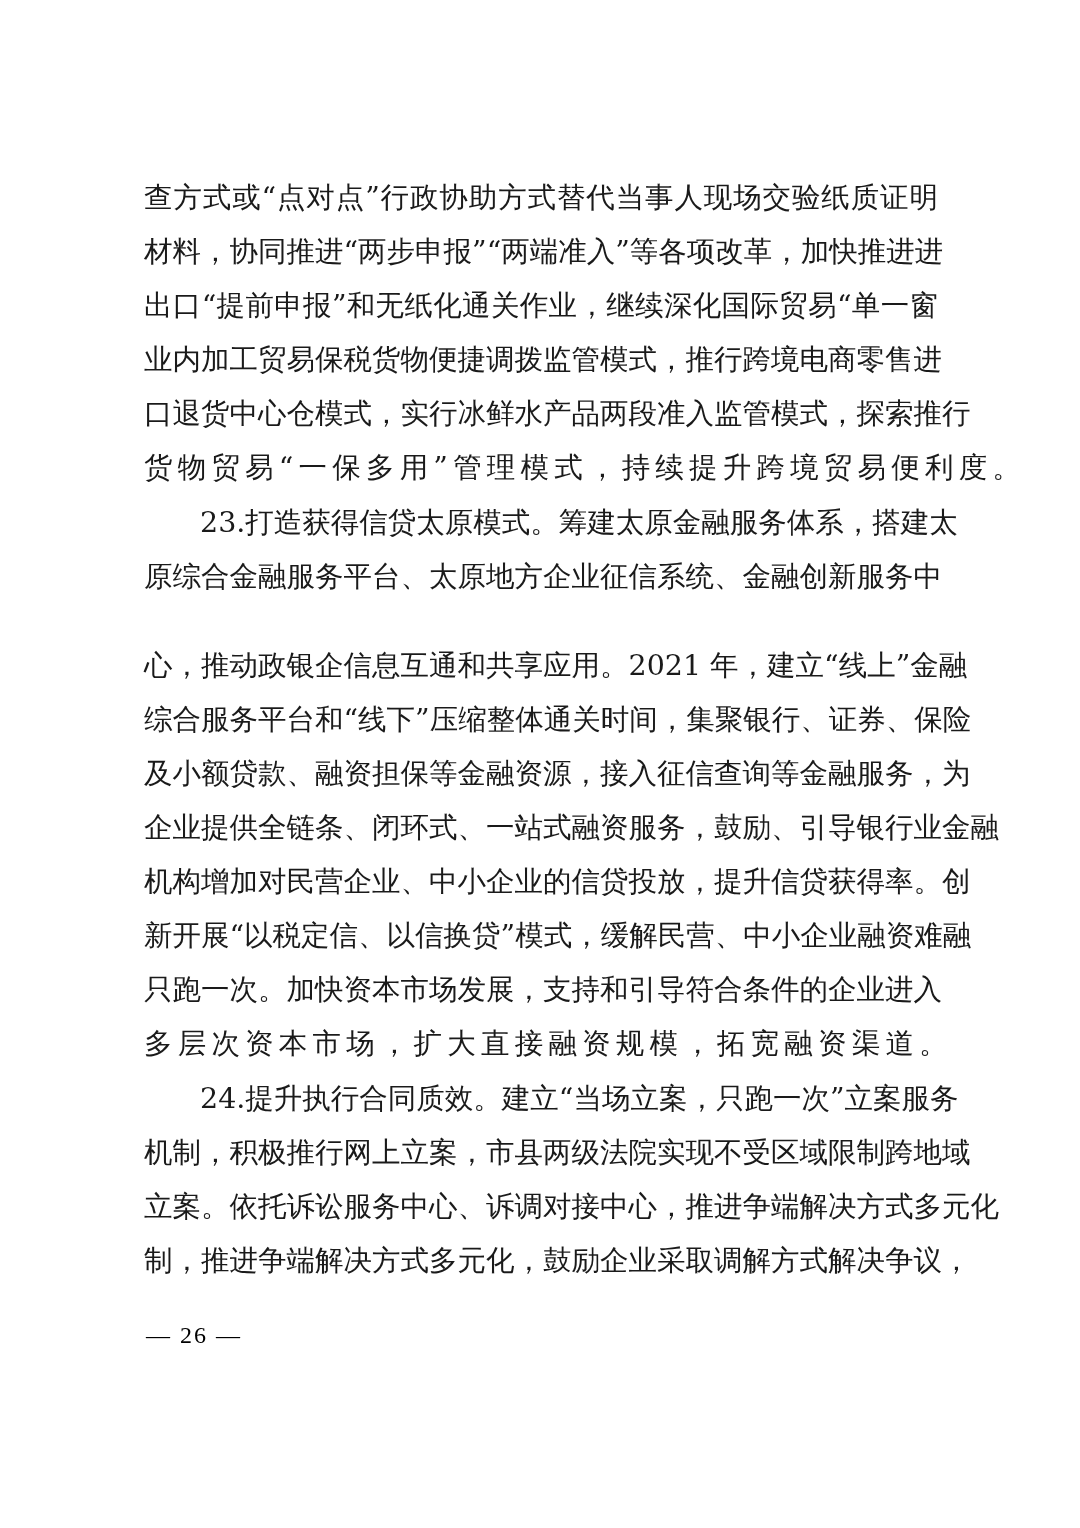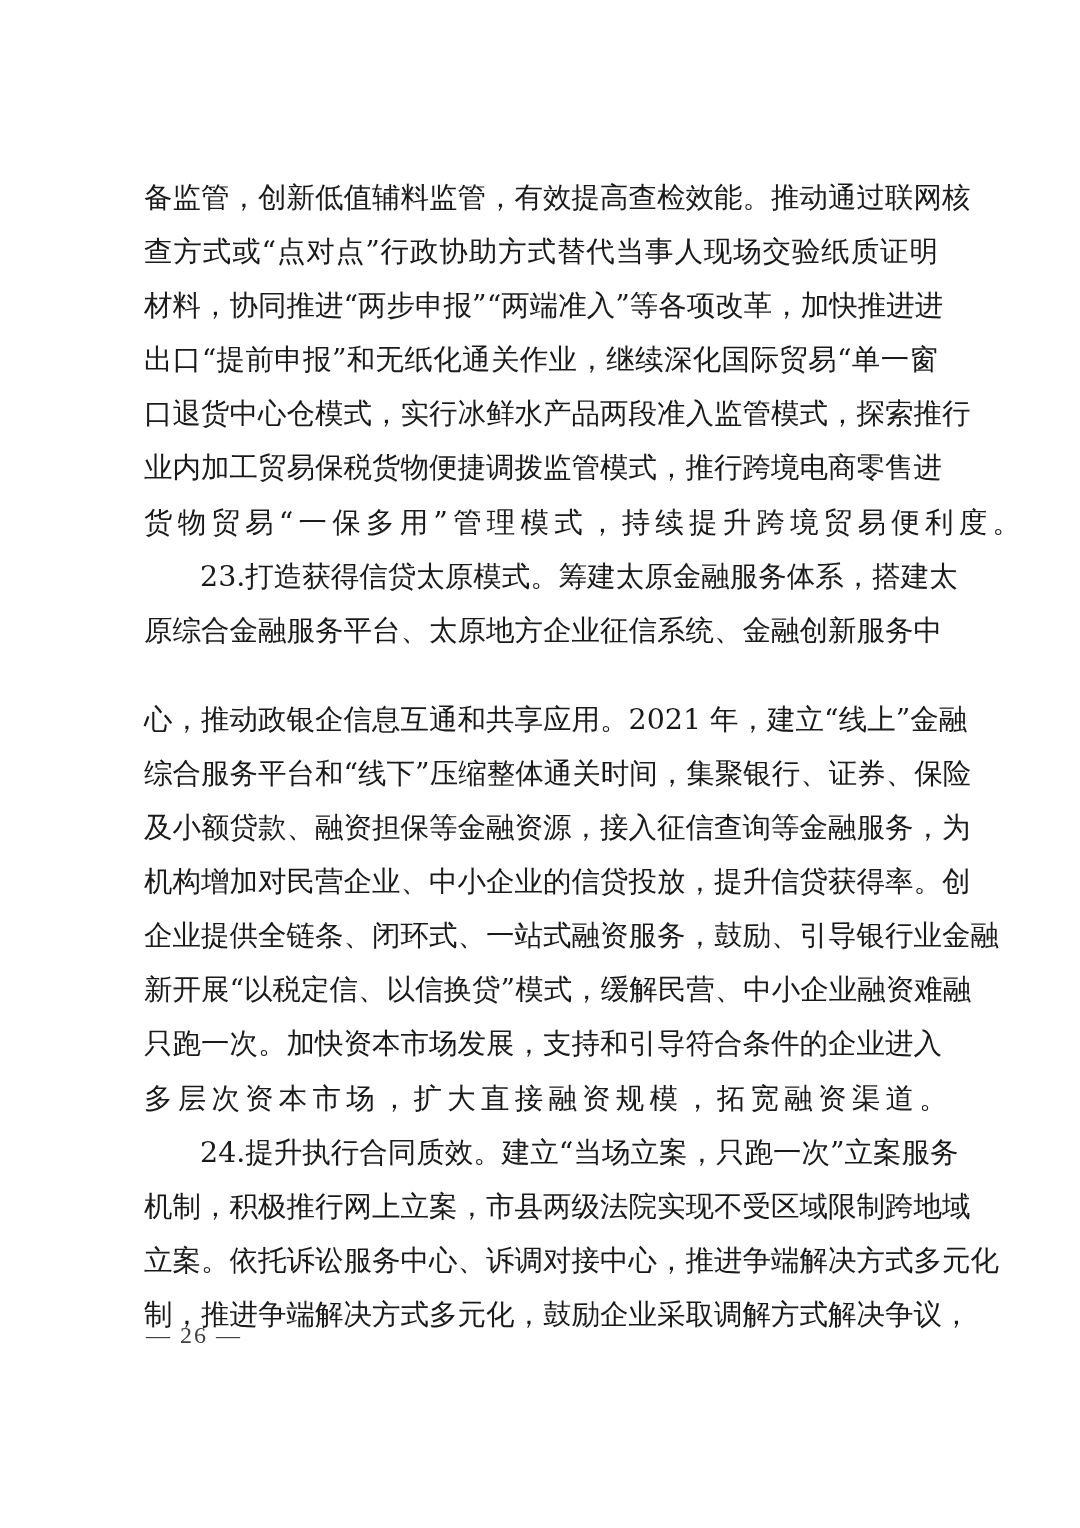--- a/index.html
+++ b/index.html
@@ -24,7 +24,6 @@
 <body>
 
 <div class="page-body" id="body">
-    <div class="line" style="text-align: left; text-align-last: left;"><span style="display: inline-block; white-space: nowrap;">备监管，创新低值辅料监管，有效提高查检效能。推动通过联网核</span></div>
     <div class="line" style="text-align: left; text-align-last: left;"><span style="display: inline-block; white-space: nowrap; letter-spacing: 0.883681px;">查方式或“点对点”行政协助方式替代当事人现场交验纸质证明</span></div>
     <div class="line" style="text-align: left; text-align-last: left;"><span style="display: inline-block; white-space: nowrap;">材料，协同推进“两步申报”“两端准入”等各项改革，加快推进进</span></div>
     <div class="line" style="text-align: center; text-align-last: left;"><span style="display: inline-block; white-space: nowrap; letter-spacing: 0.331473px;">出口“提前申报”和无纸化通关作业，继续深化国际贸易“单一窗</span></div>

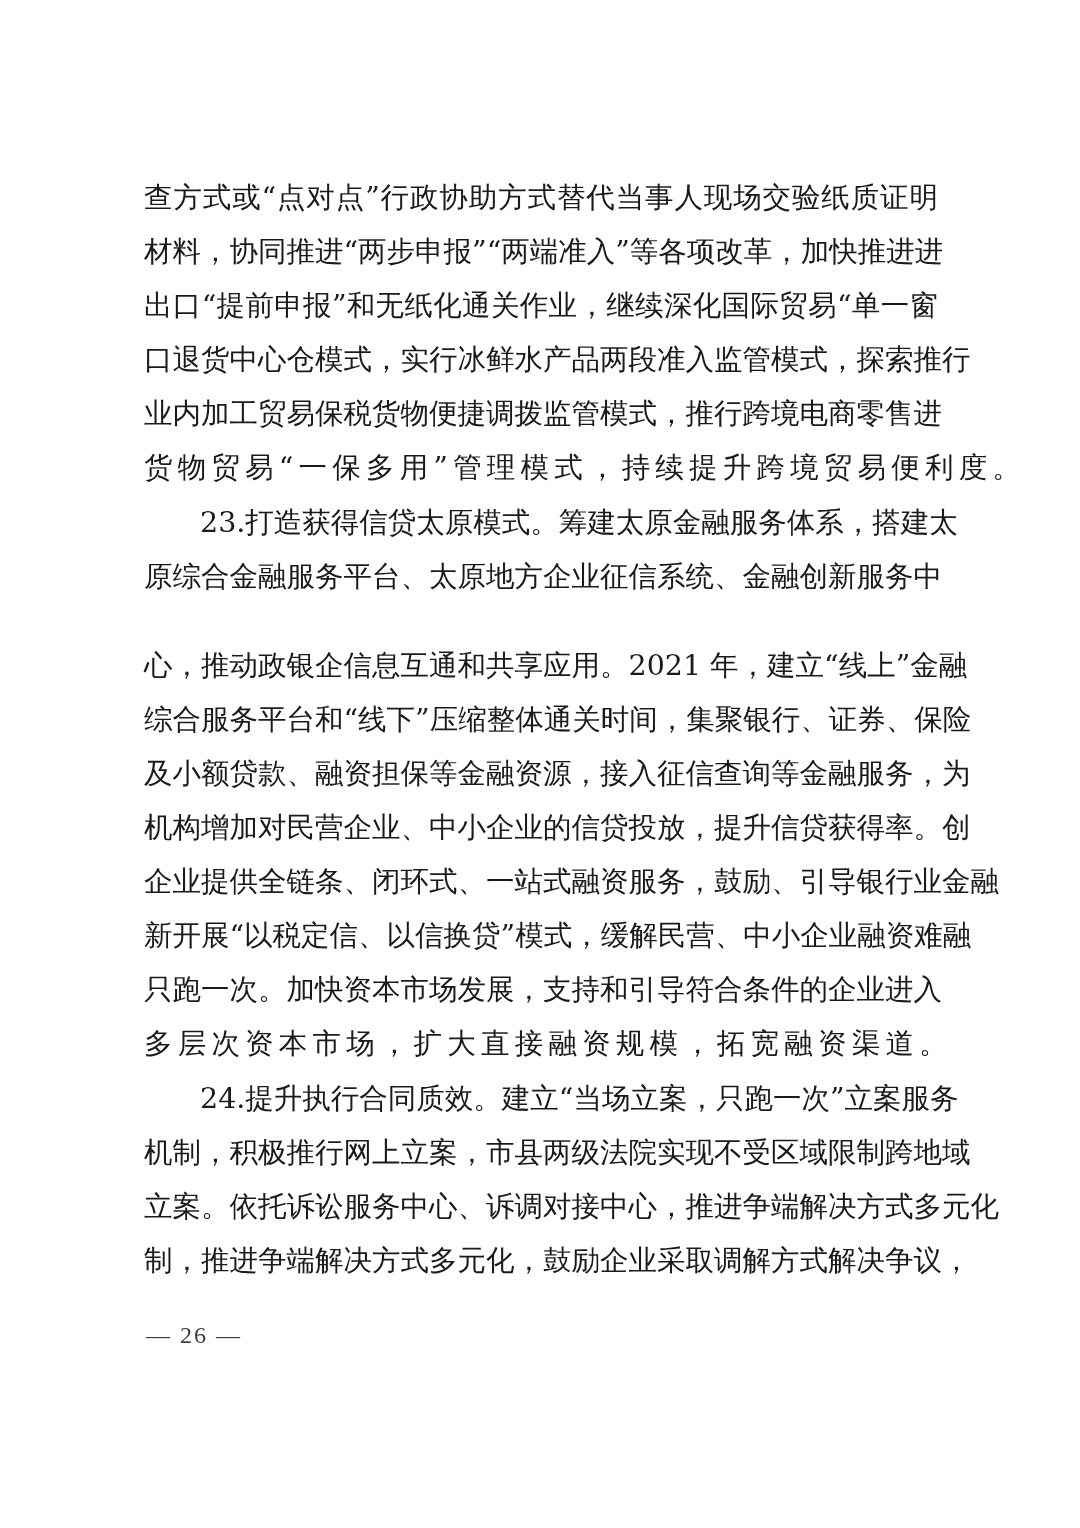--- a/index.html
+++ b/index.html
@@ -27,8 +27,8 @@
     <div class="line" style="text-align: left; text-align-last: left;"><span style="display: inline-block; white-space: nowrap; letter-spacing: 0.883681px;">查方式或“点对点”行政协助方式替代当事人现场交验纸质证明</span></div>
     <div class="line" style="text-align: left; text-align-last: left;"><span style="display: inline-block; white-space: nowrap;">材料，协同推进“两步申报”“两端准入”等各项改革，加快推进进</span></div>
     <div class="line" style="text-align: center; text-align-last: left;"><span style="display: inline-block; white-space: nowrap; letter-spacing: 0.331473px;">出口“提前申报”和无纸化通关作业，继续深化国际贸易“单一窗</span></div>
+    <div class="line" style="text-align: left; text-align-last: left;"><span style="display: inline-block; white-space: nowrap;">业内加工贸易保税货物便捷调拨监管模式，推行跨境电商零售进</span></div>
     <div class="line" style="text-align: left; text-align-last: left;"><span style="display: inline-block; white-space: nowrap;">口退货中心仓模式，实行冰鲜水产品两段准入监管模式，探索推行</span></div>
-    <div class="line" style="text-align: left; text-align-last: left;"><span style="display: inline-block; white-space: nowrap;">业内加工贸易保税货物便捷调拨监管模式，推行跨境电商零售进</span></div>
     <div class="line" style="text-align-last: left; letter-spacing: 5.2px;">货物贸易“一保多用”管理模式，持续提升跨境贸易便利度。</div>
     <div class="line indent" style="text-align: left; text-align-last: left;"><span style="display: inline-block; white-space: nowrap;">23.打造获得信贷太原模式。筹建太原金融服务体系，搭建太</span></div>
     <div class="line" style="text-align: left; text-align-last: left;"><span style="display: inline-block; white-space: nowrap;">原综合金融服务平台、太原地方企业征信系统、金融创新服务中</span></div>

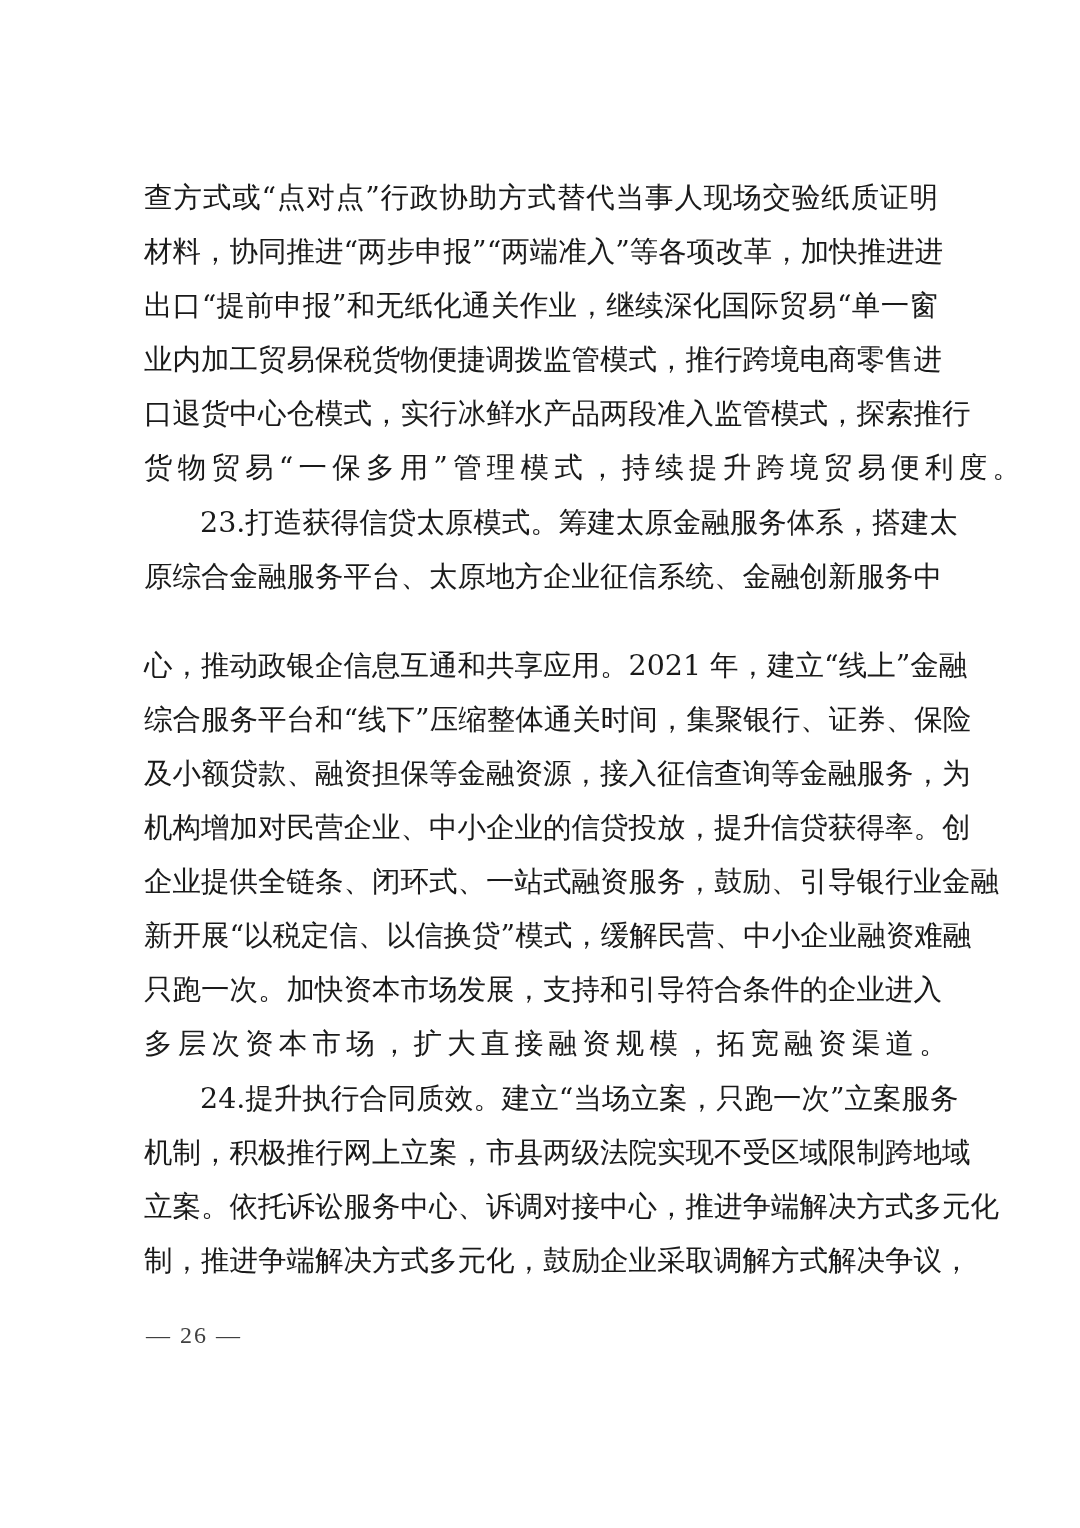--- a/index.html
+++ b/index.html
@@ -35,8 +35,8 @@
     <div class="line" style="text-align: left; text-align-last: left; margin-top: 35px;"><span style="display: inline-block; white-space: nowrap;">心，推动政银企信息互通和共享应用。2021 年，建立“线上”金融</span></div>
     <div class="line" style="text-align: left; text-align-last: left;"><span style="display: inline-block; white-space: nowrap;">综合服务平台和“线下”压缩整体通关时间，集聚银行、证券、保险</span></div>
     <div class="line" style="text-align: left; text-align-last: left;"><span style="display: inline-block; white-space: nowrap;">及小额贷款、融资担保等金融资源，接入征信查询等金融服务，为</span></div>
+    <div class="line" style="text-align: left; text-align-last: left;"><span style="display: inline-block; white-space: nowrap;">企业提供全链条、闭环式、一站式融资服务，鼓励、引导银行业金融</span></div>
     <div class="line" style="text-align: left; text-align-last: left;"><span style="display: inline-block; white-space: nowrap;">机构增加对民营企业、中小企业的信贷投放，提升信贷获得率。创</span></div>
-    <div class="line" style="text-align: left; text-align-last: left;"><span style="display: inline-block; white-space: nowrap;">企业提供全链条、闭环式、一站式融资服务，鼓励、引导银行业金融</span></div>
     <div class="line" style="text-align: left; text-align-last: left;"><span style="display: inline-block; white-space: nowrap;">新开展“以税定信、以信换贷”模式，缓解民营、中小企业融资难融</span></div>
     <div class="line" style="text-align: left; text-align-last: left;"><span style="display: inline-block; white-space: nowrap;">只跑一次。加快资本市场发展，支持和引导符合条件的企业进入</span></div>
     <div class="line" style="text-align-last: left; letter-spacing: 5.2px;">多层次资本市场，扩大直接融资规模，拓宽融资渠道。</div>

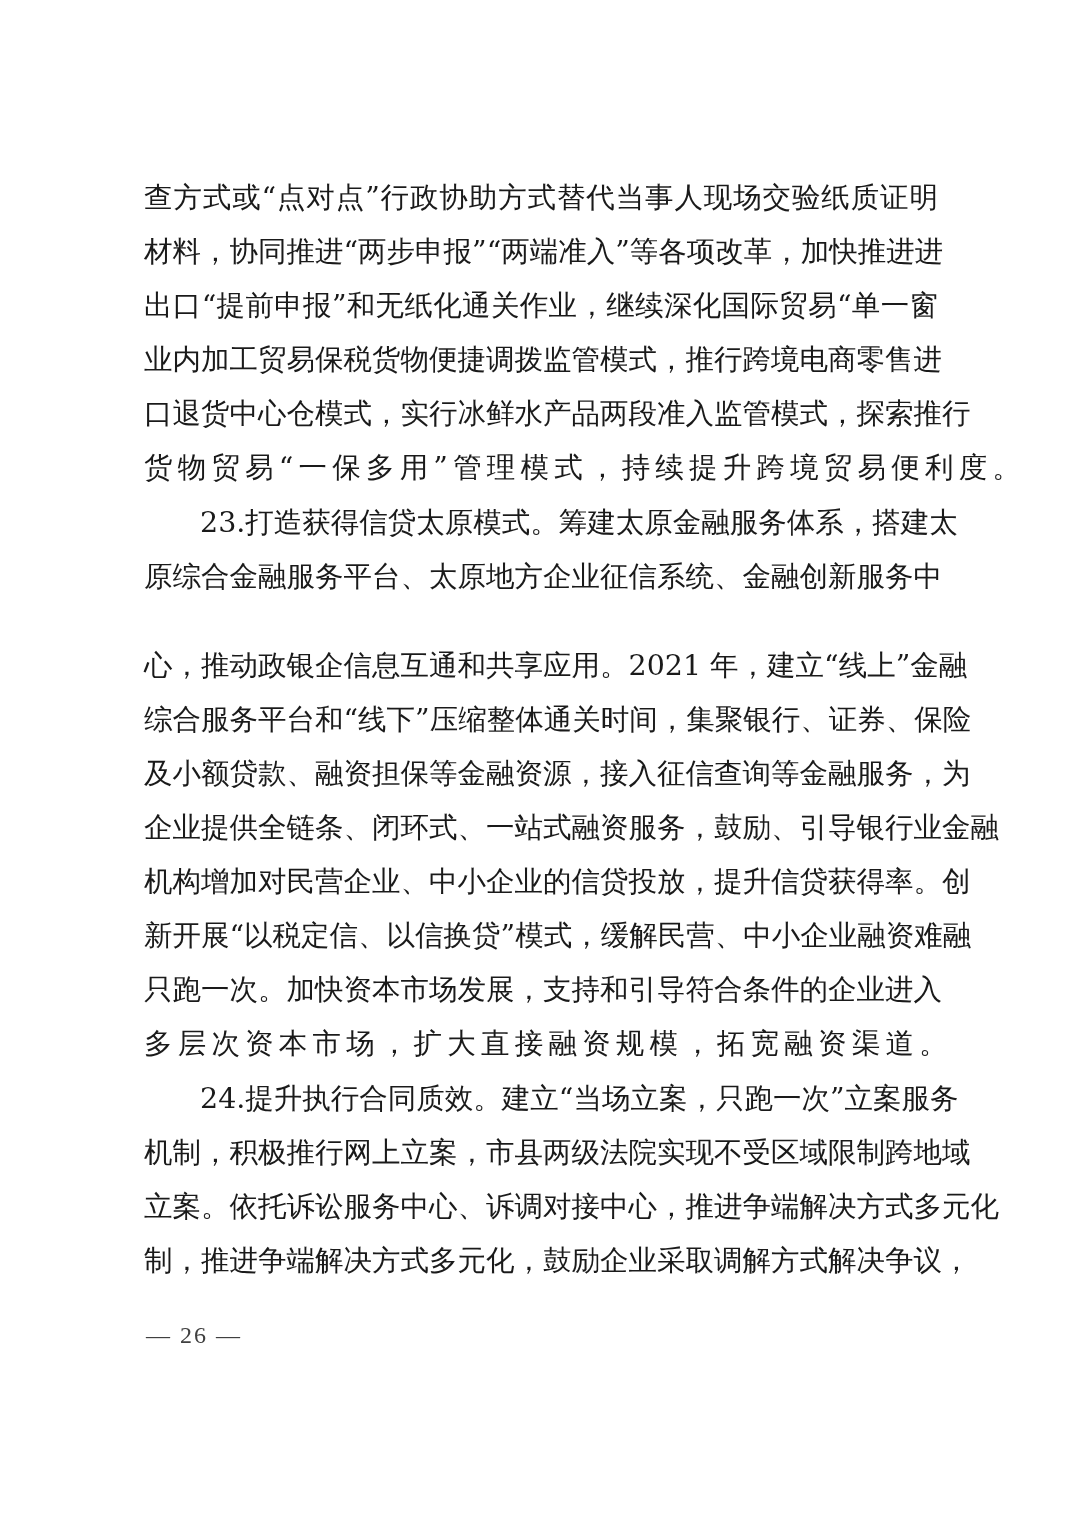--- a/index.html
+++ b/index.html
@@ -17,7 +17,7 @@
   .line.indent { padding-left: 56px; }
   .page-number {
     position: absolute; left: 146px; top: 1322px; font-size: 24px;
-    font-family: "Liberation Serif", serif; letter-spacing: 2px; color: #404040;
+    font-family: "Liberation Serif", serif; letter-spacing: 2px; color: #000000;
   }
 </style>
 </head>

